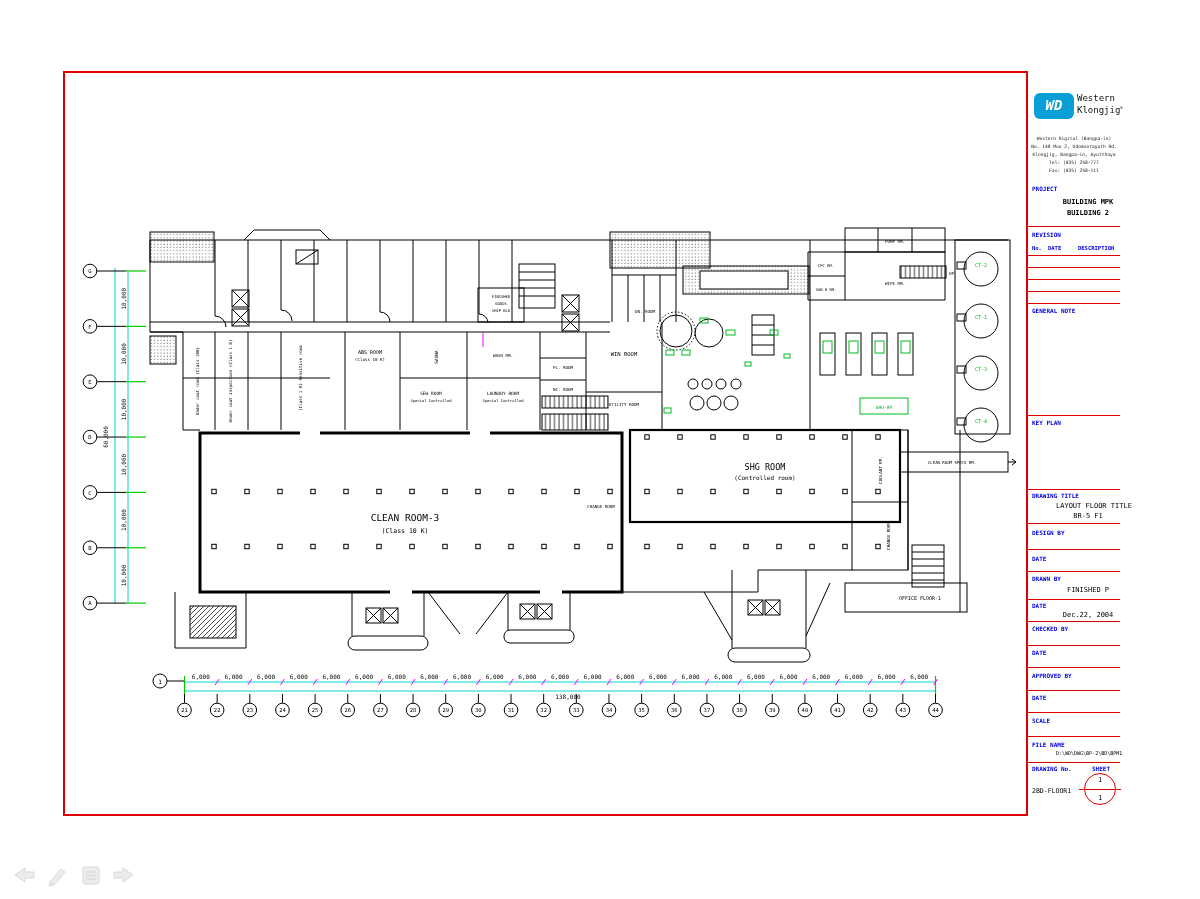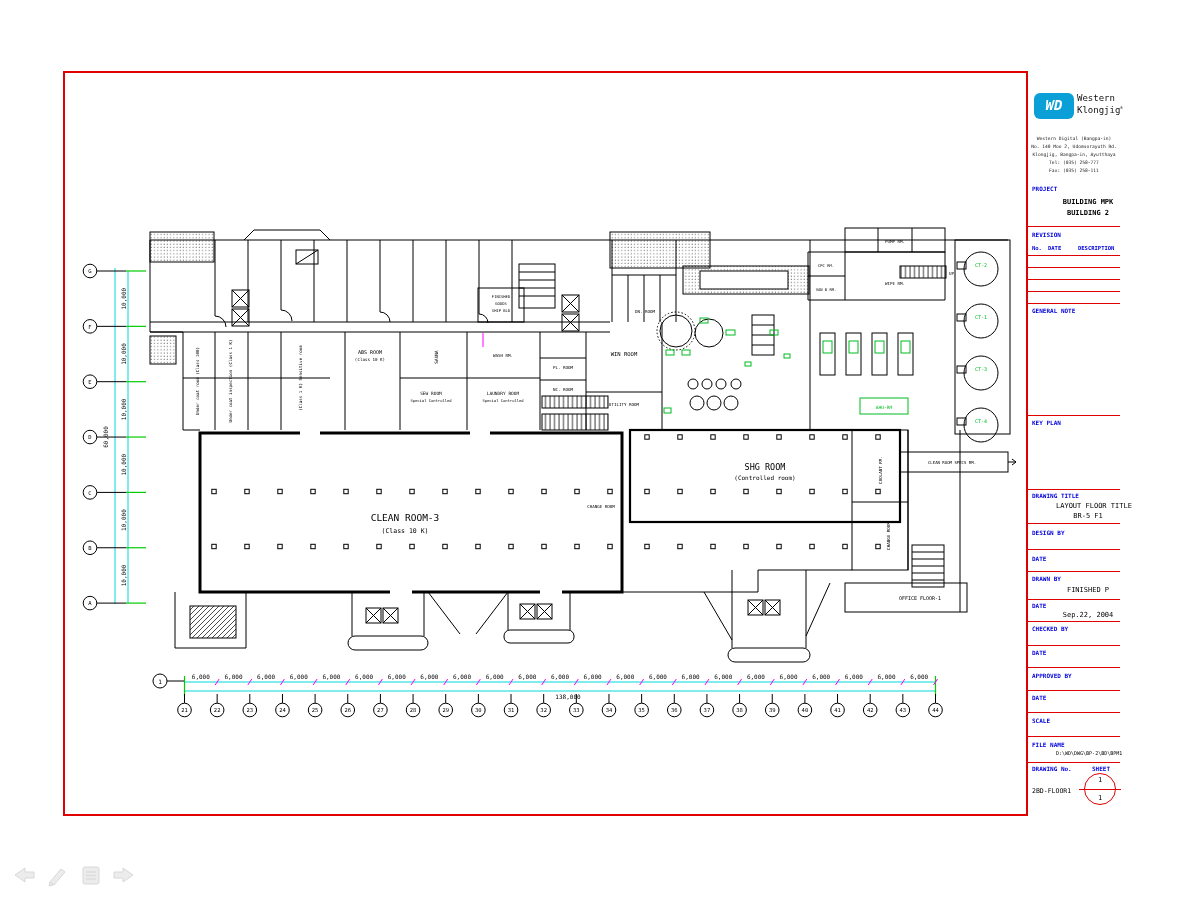--- a/index.html
+++ b/index.html
@@ -487,7 +487,7 @@
     <div class="bv ctr" style="top:515px">FINISHED P</div>
     <div class="hl" style="top:528px"></div>
     <div class="bl" style="left:4px;top:531px">DATE</div>
-    <div class="bv ctr" style="top:540px">Sep.22, 2004</div>
+    <div class="bv ctr" style="top:540px">Dec.22, 2004</div>
     <div class="hl" style="top:550px"></div>
     <div class="bl" style="left:4px;top:554px">CHECKED BY</div>
     <div class="hl" style="top:574px"></div>

